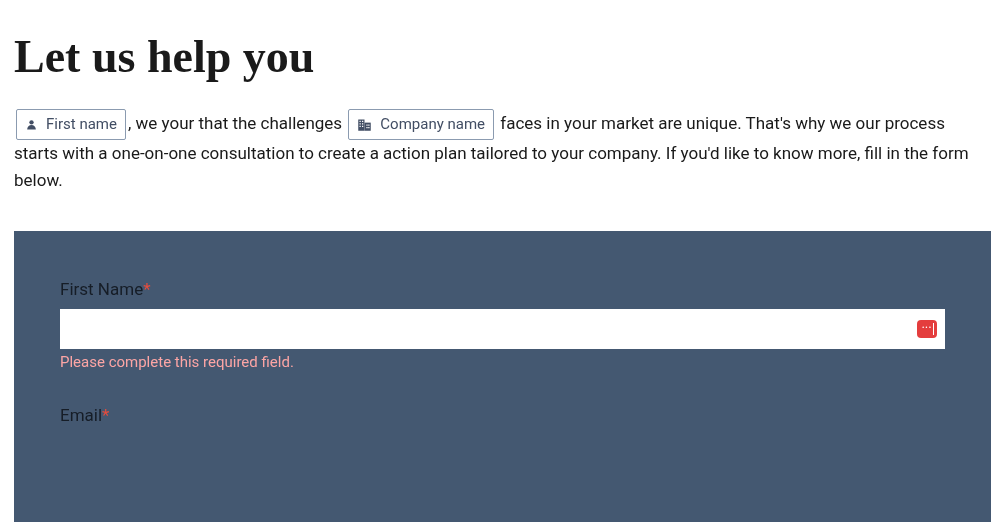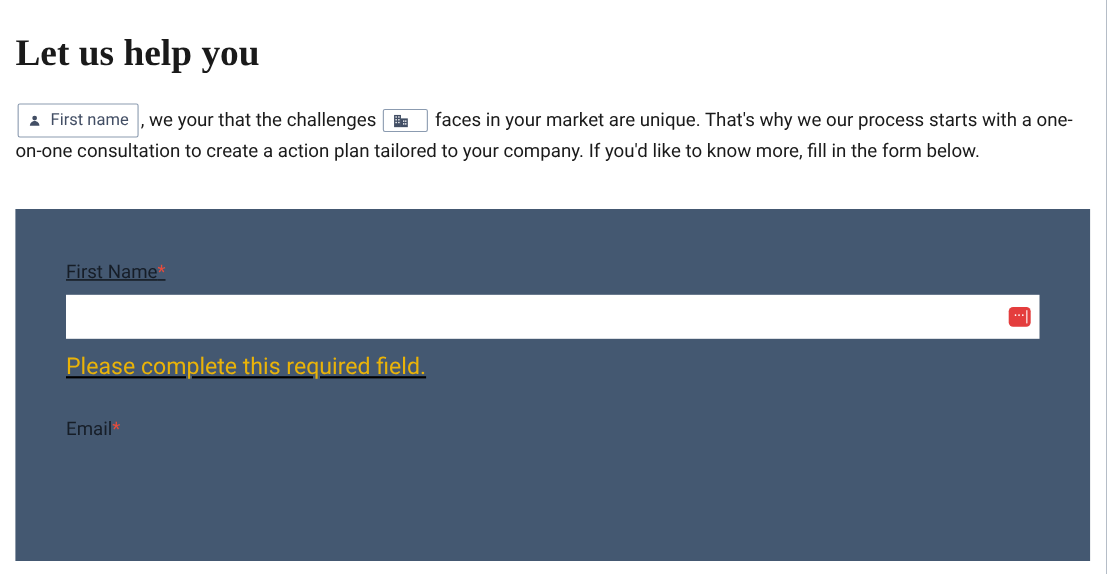--- a/index.html
+++ b/index.html
@@ -17,7 +17,7 @@
     .page-title {
       font-family: Georgia, 'Times New Roman', serif;
       font-weight: 700;
-      font-size: 34px;
+      font-size: 46px;
       color: #1a1a1a;
       margin: 30px 0 26px 14px;
     }

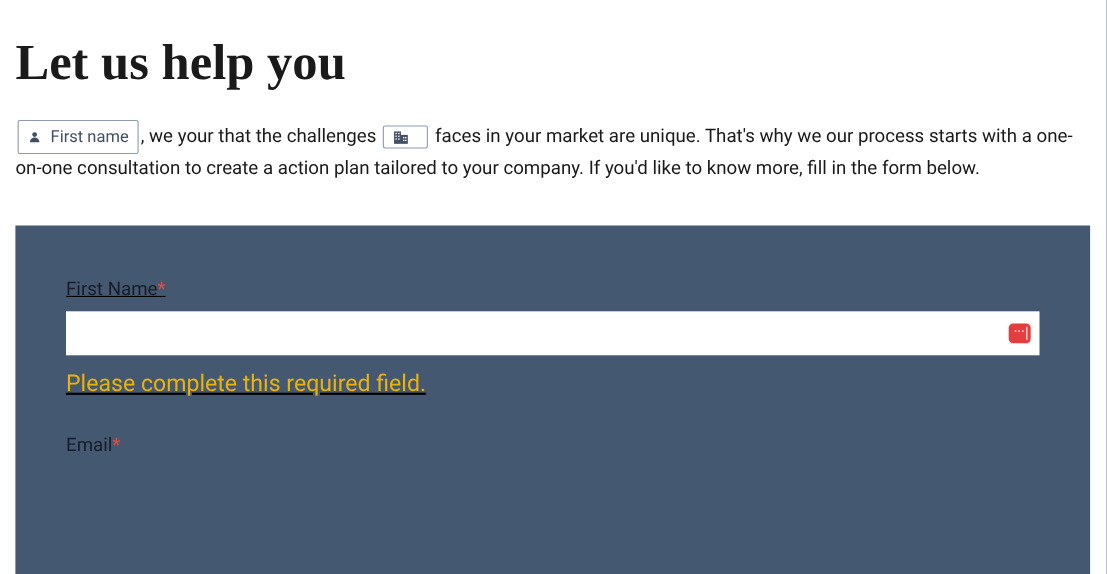--- a/index.html
+++ b/index.html
@@ -148,6 +148,7 @@
         <rect x="18" y="14" width="2" height="2" fill="#fff"></rect>
       </svg>
     </span>
+    <span>Company name</span>
   </span><span> faces in your market are unique. That's why we our process starts with a one-on-one consultation to create a action plan tailored to your company. If you'd like to know more, fill in the form below.</span>
 </p>
 

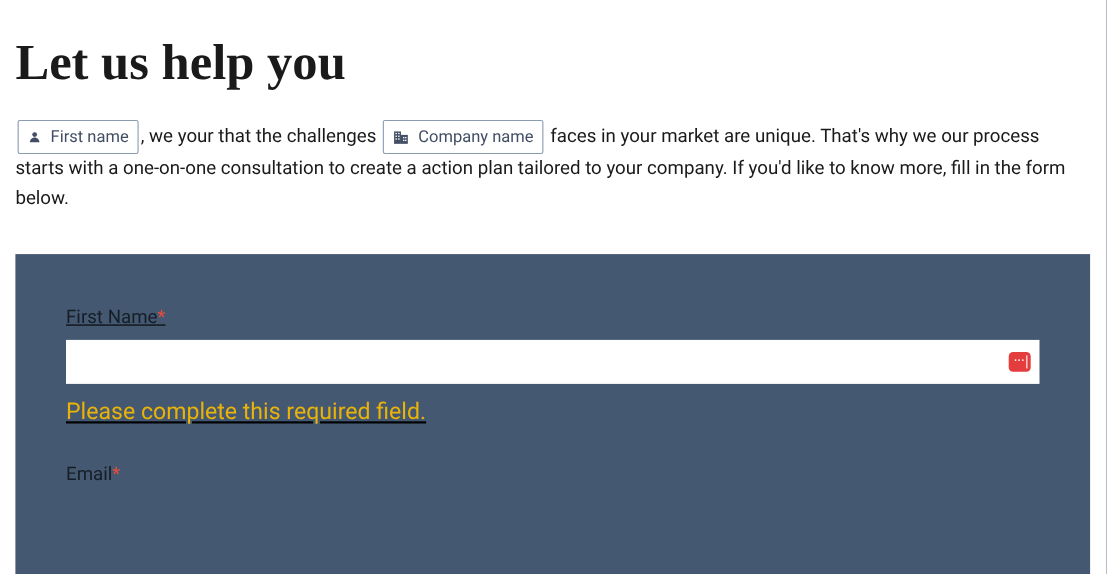--- a/index.html
+++ b/index.html
@@ -111,7 +111,6 @@
     }
     .form-field.with-error {
       margin-bottom: 34px;
-      text-decoration: underline;
     }
     .form-field.last .form-label {
       margin-bottom: 0;

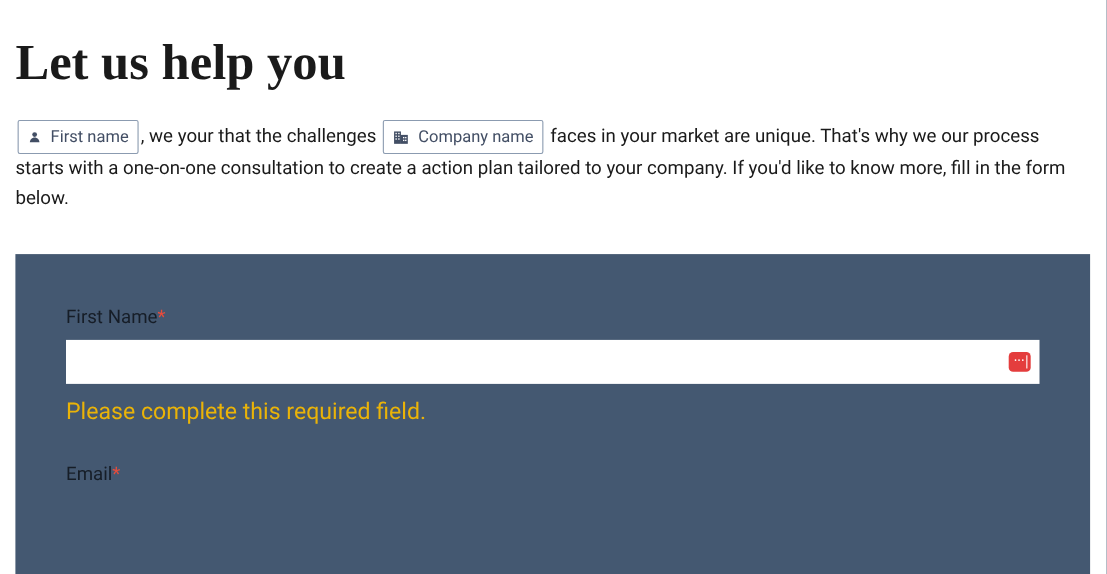--- a/index.html
+++ b/index.html
@@ -105,9 +105,9 @@
       background: #ffffff;
     }
     .error-message {
-      color: #eab308;
-      font-size: 21px;
-      margin-top: 14px;
+      color: #fca5a5;
+      font-size: 15px;
+      margin-top: 4px;
     }
     .form-field.with-error {
       margin-bottom: 34px;

